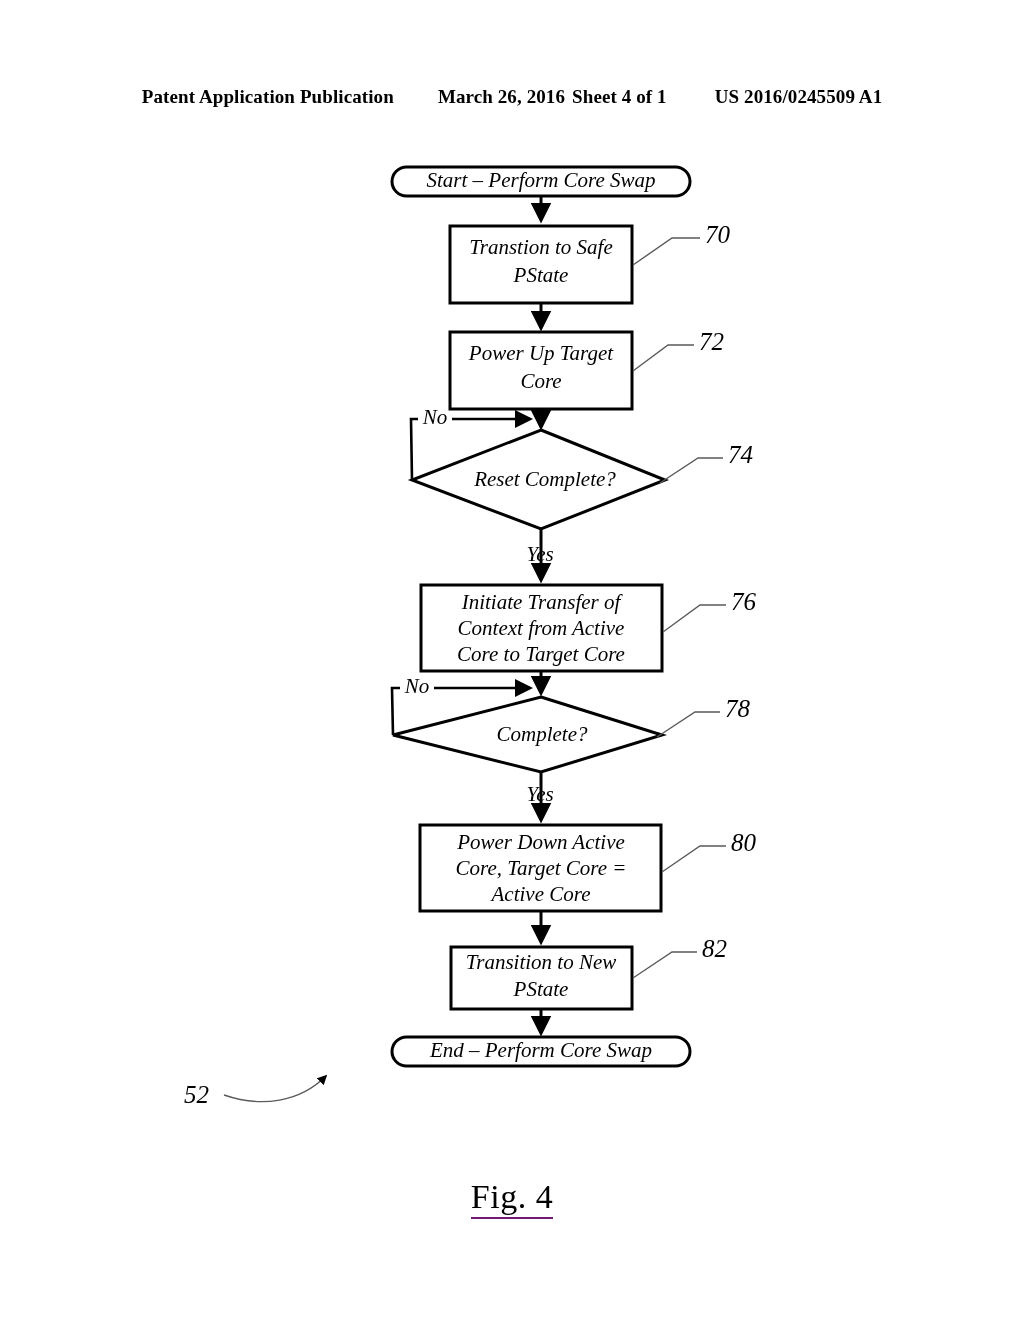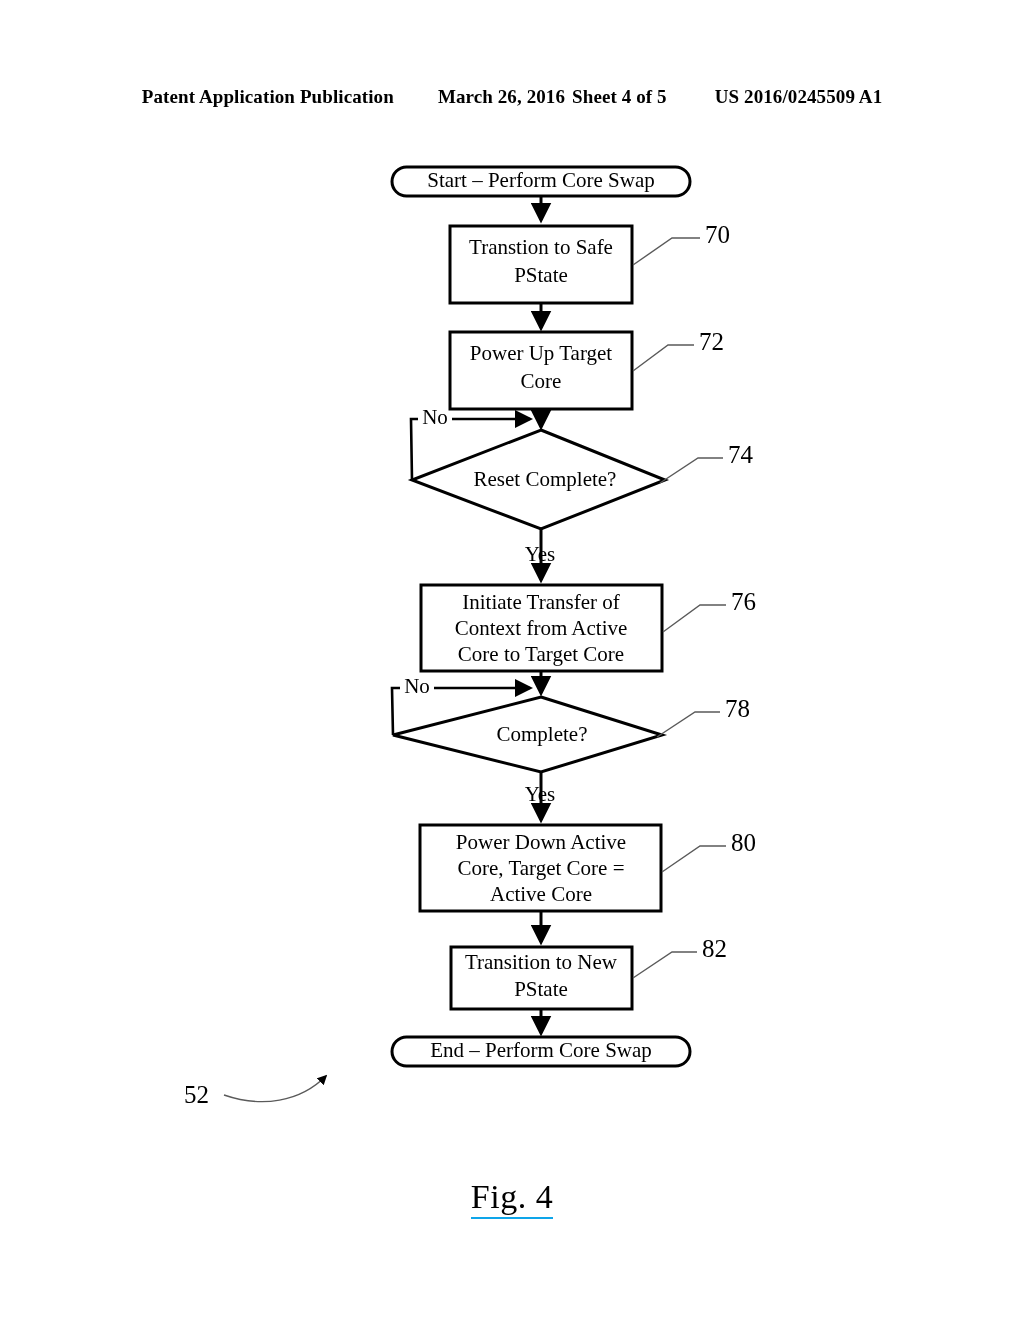--- a/index.html
+++ b/index.html
@@ -119,7 +119,7 @@
 <div id="page-header">
   <span class="hdr-pub">Patent Application Publication</span>
   <span class="hdr-date">March 26, 2016</span>
-  <span class="hdr-sheet">Sheet 4 of 5</span>
+  <span class="hdr-sheet">Sheet 4 of 1</span>
   <span class="hdr-num">US 2016/0245509 A1</span>
 </div>
 

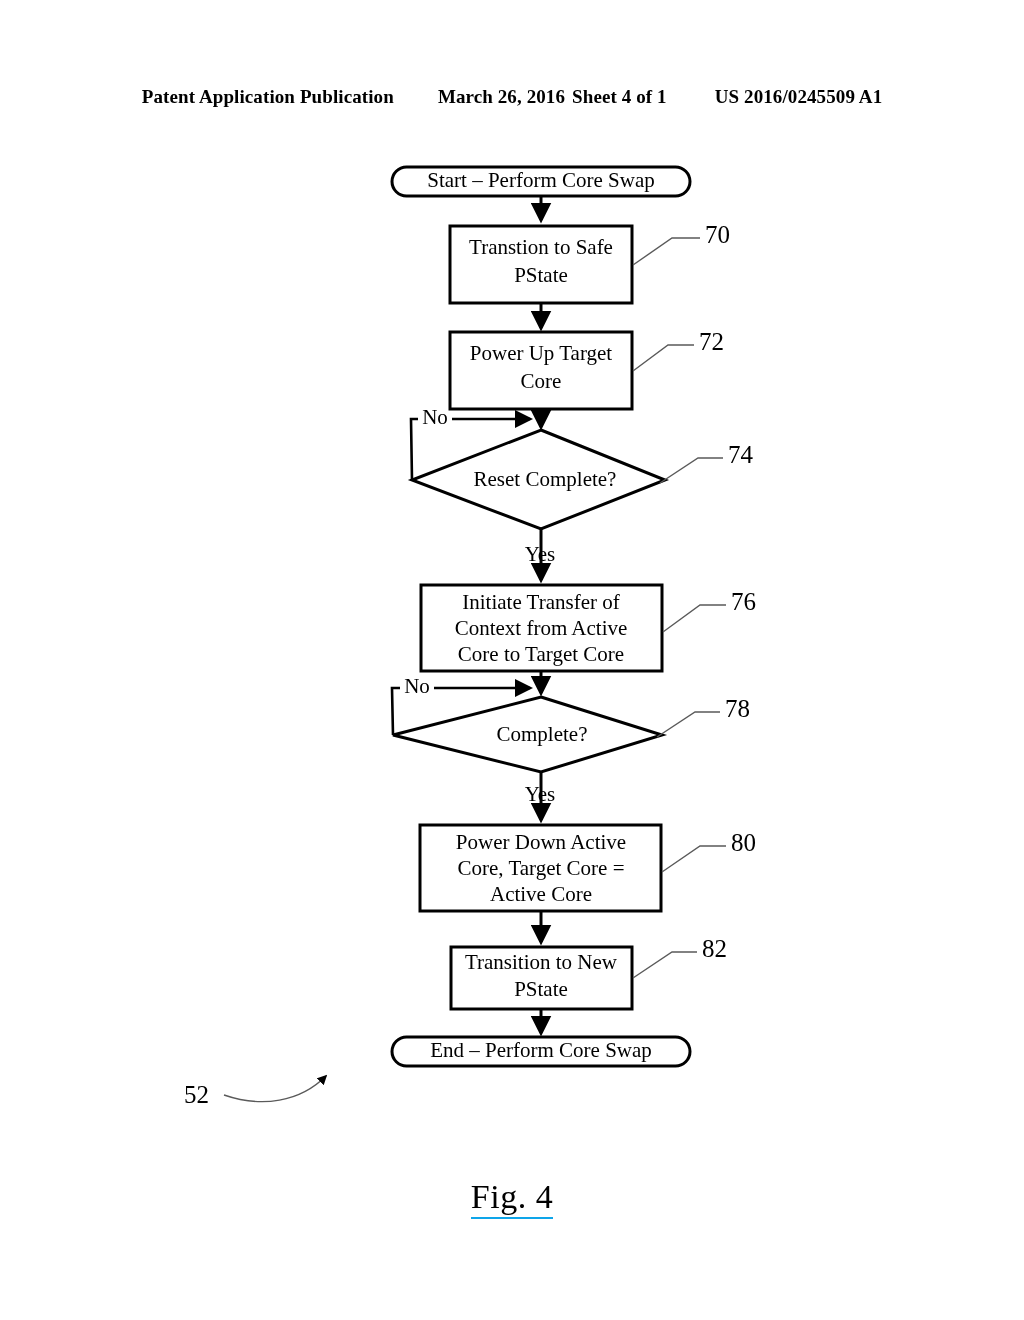--- a/index.html
+++ b/index.html
@@ -41,6 +41,7 @@
     inset: 0;
     width: 848px;
     height: 1320px;
+    font-style: italic;
   }
   #figure-canvas svg {
     display: block;

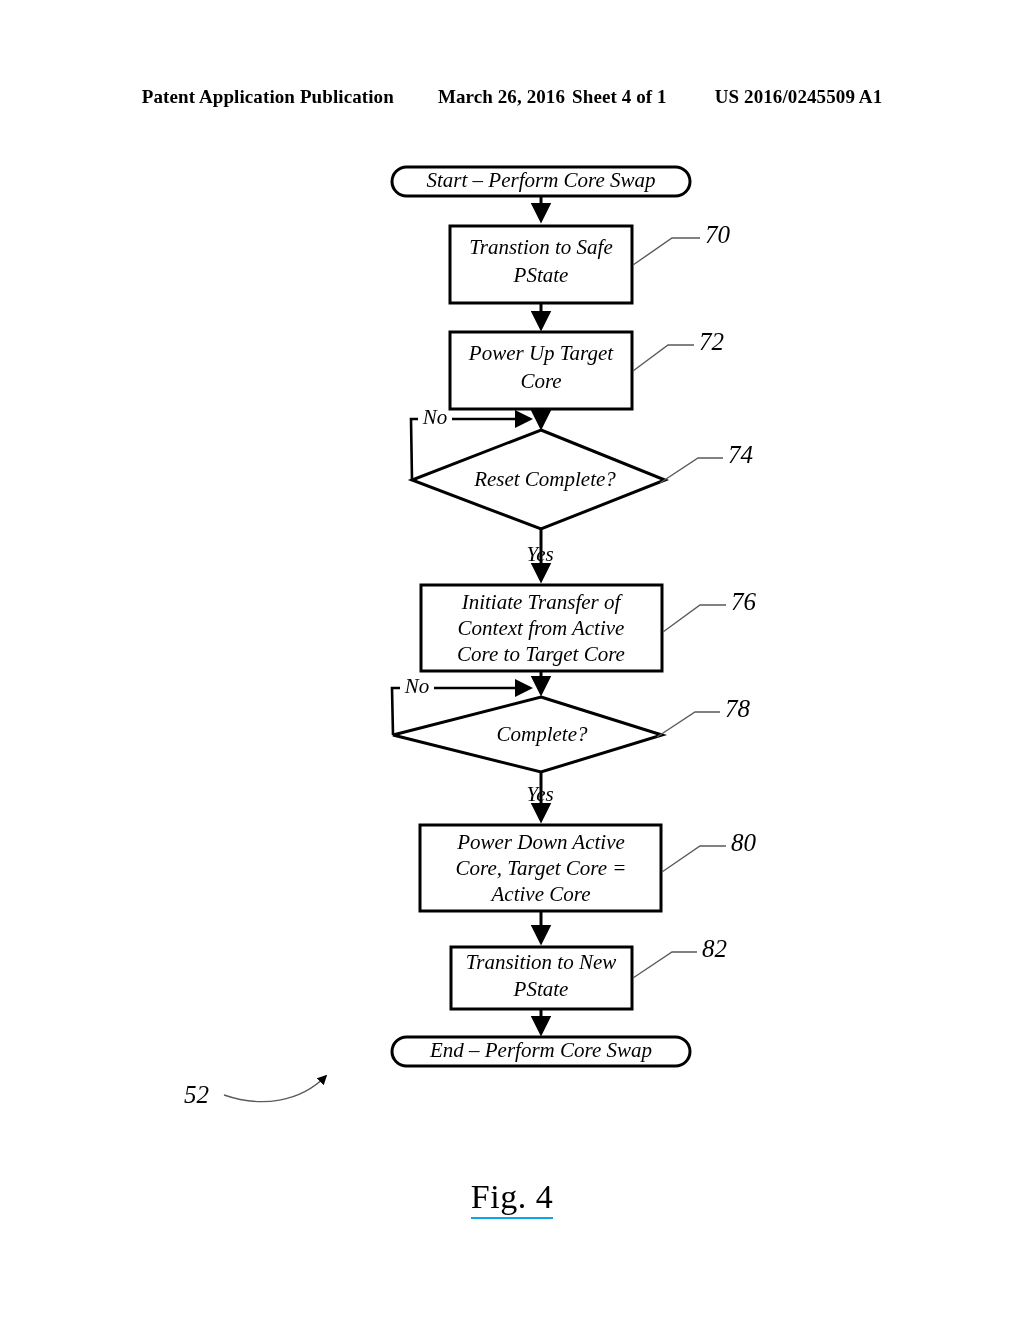--- a/index.html
+++ b/index.html
@@ -110,7 +110,7 @@
   }
   #figure-caption .cap-inner {
     display: inline-block;
-    border-bottom: 2px solid #0ea5e9;
+    border-bottom: 2px solid #701a75;
     padding-bottom: 1px;
   }
 </style>

